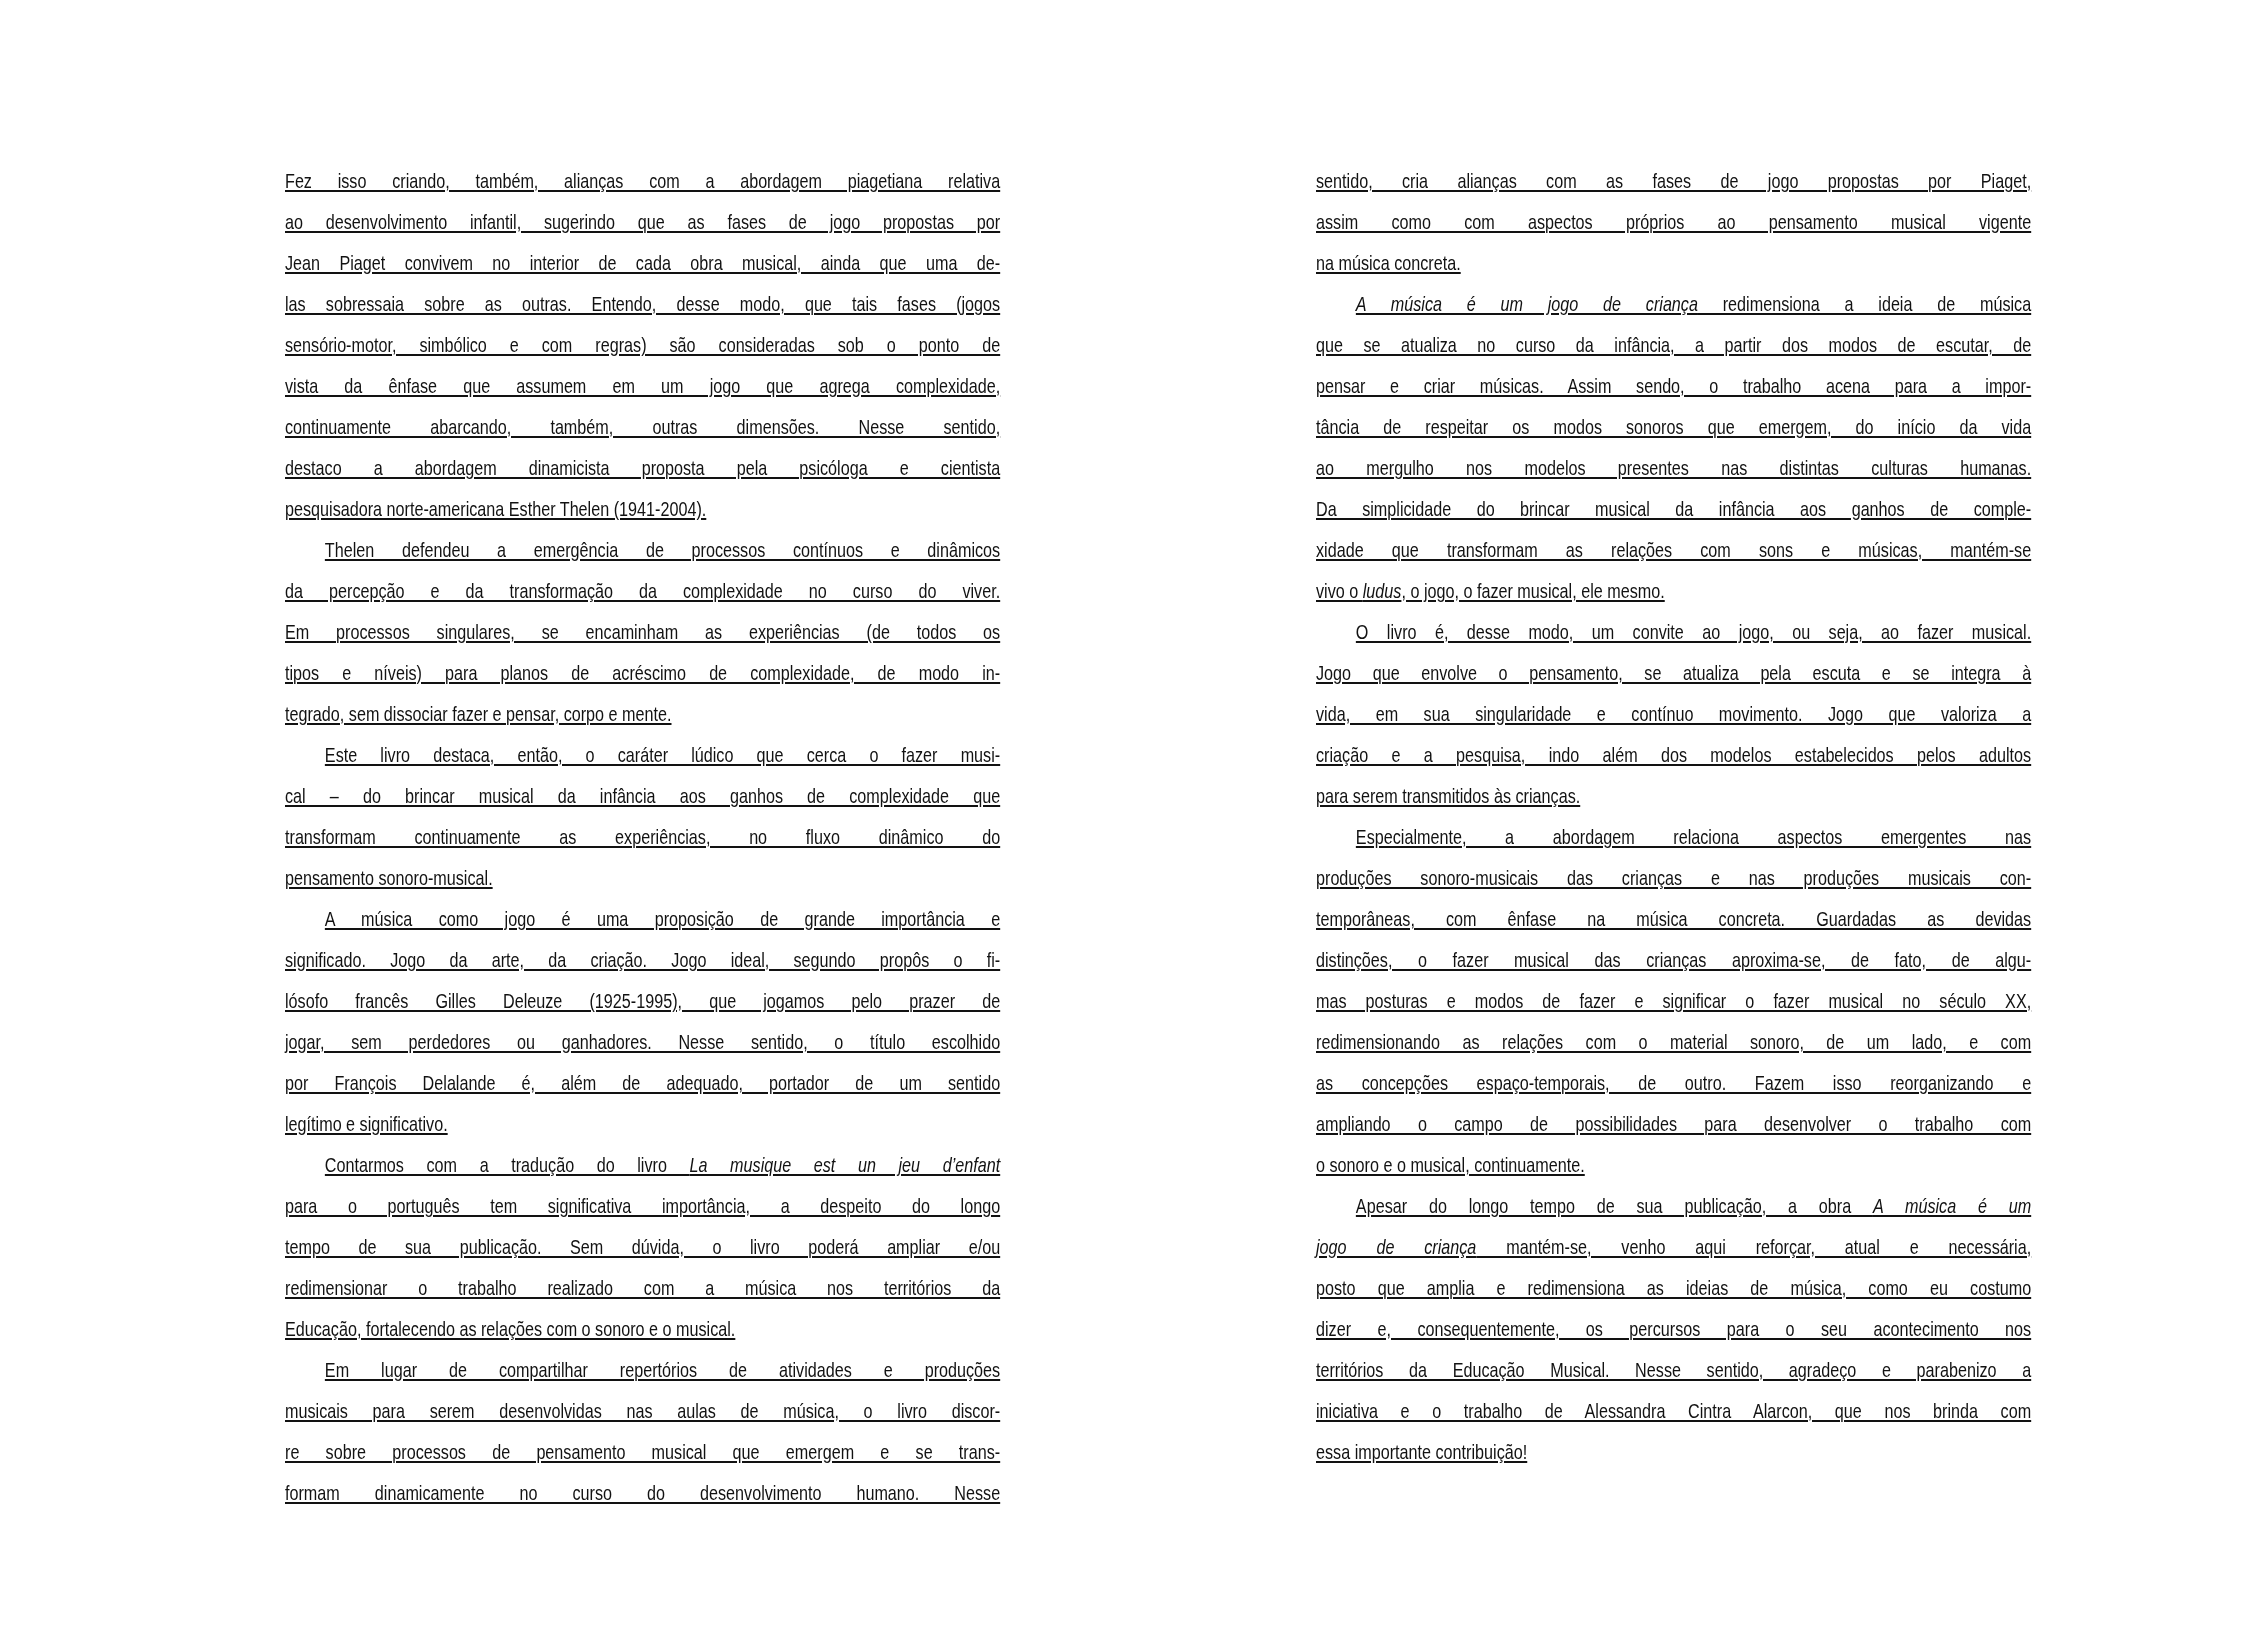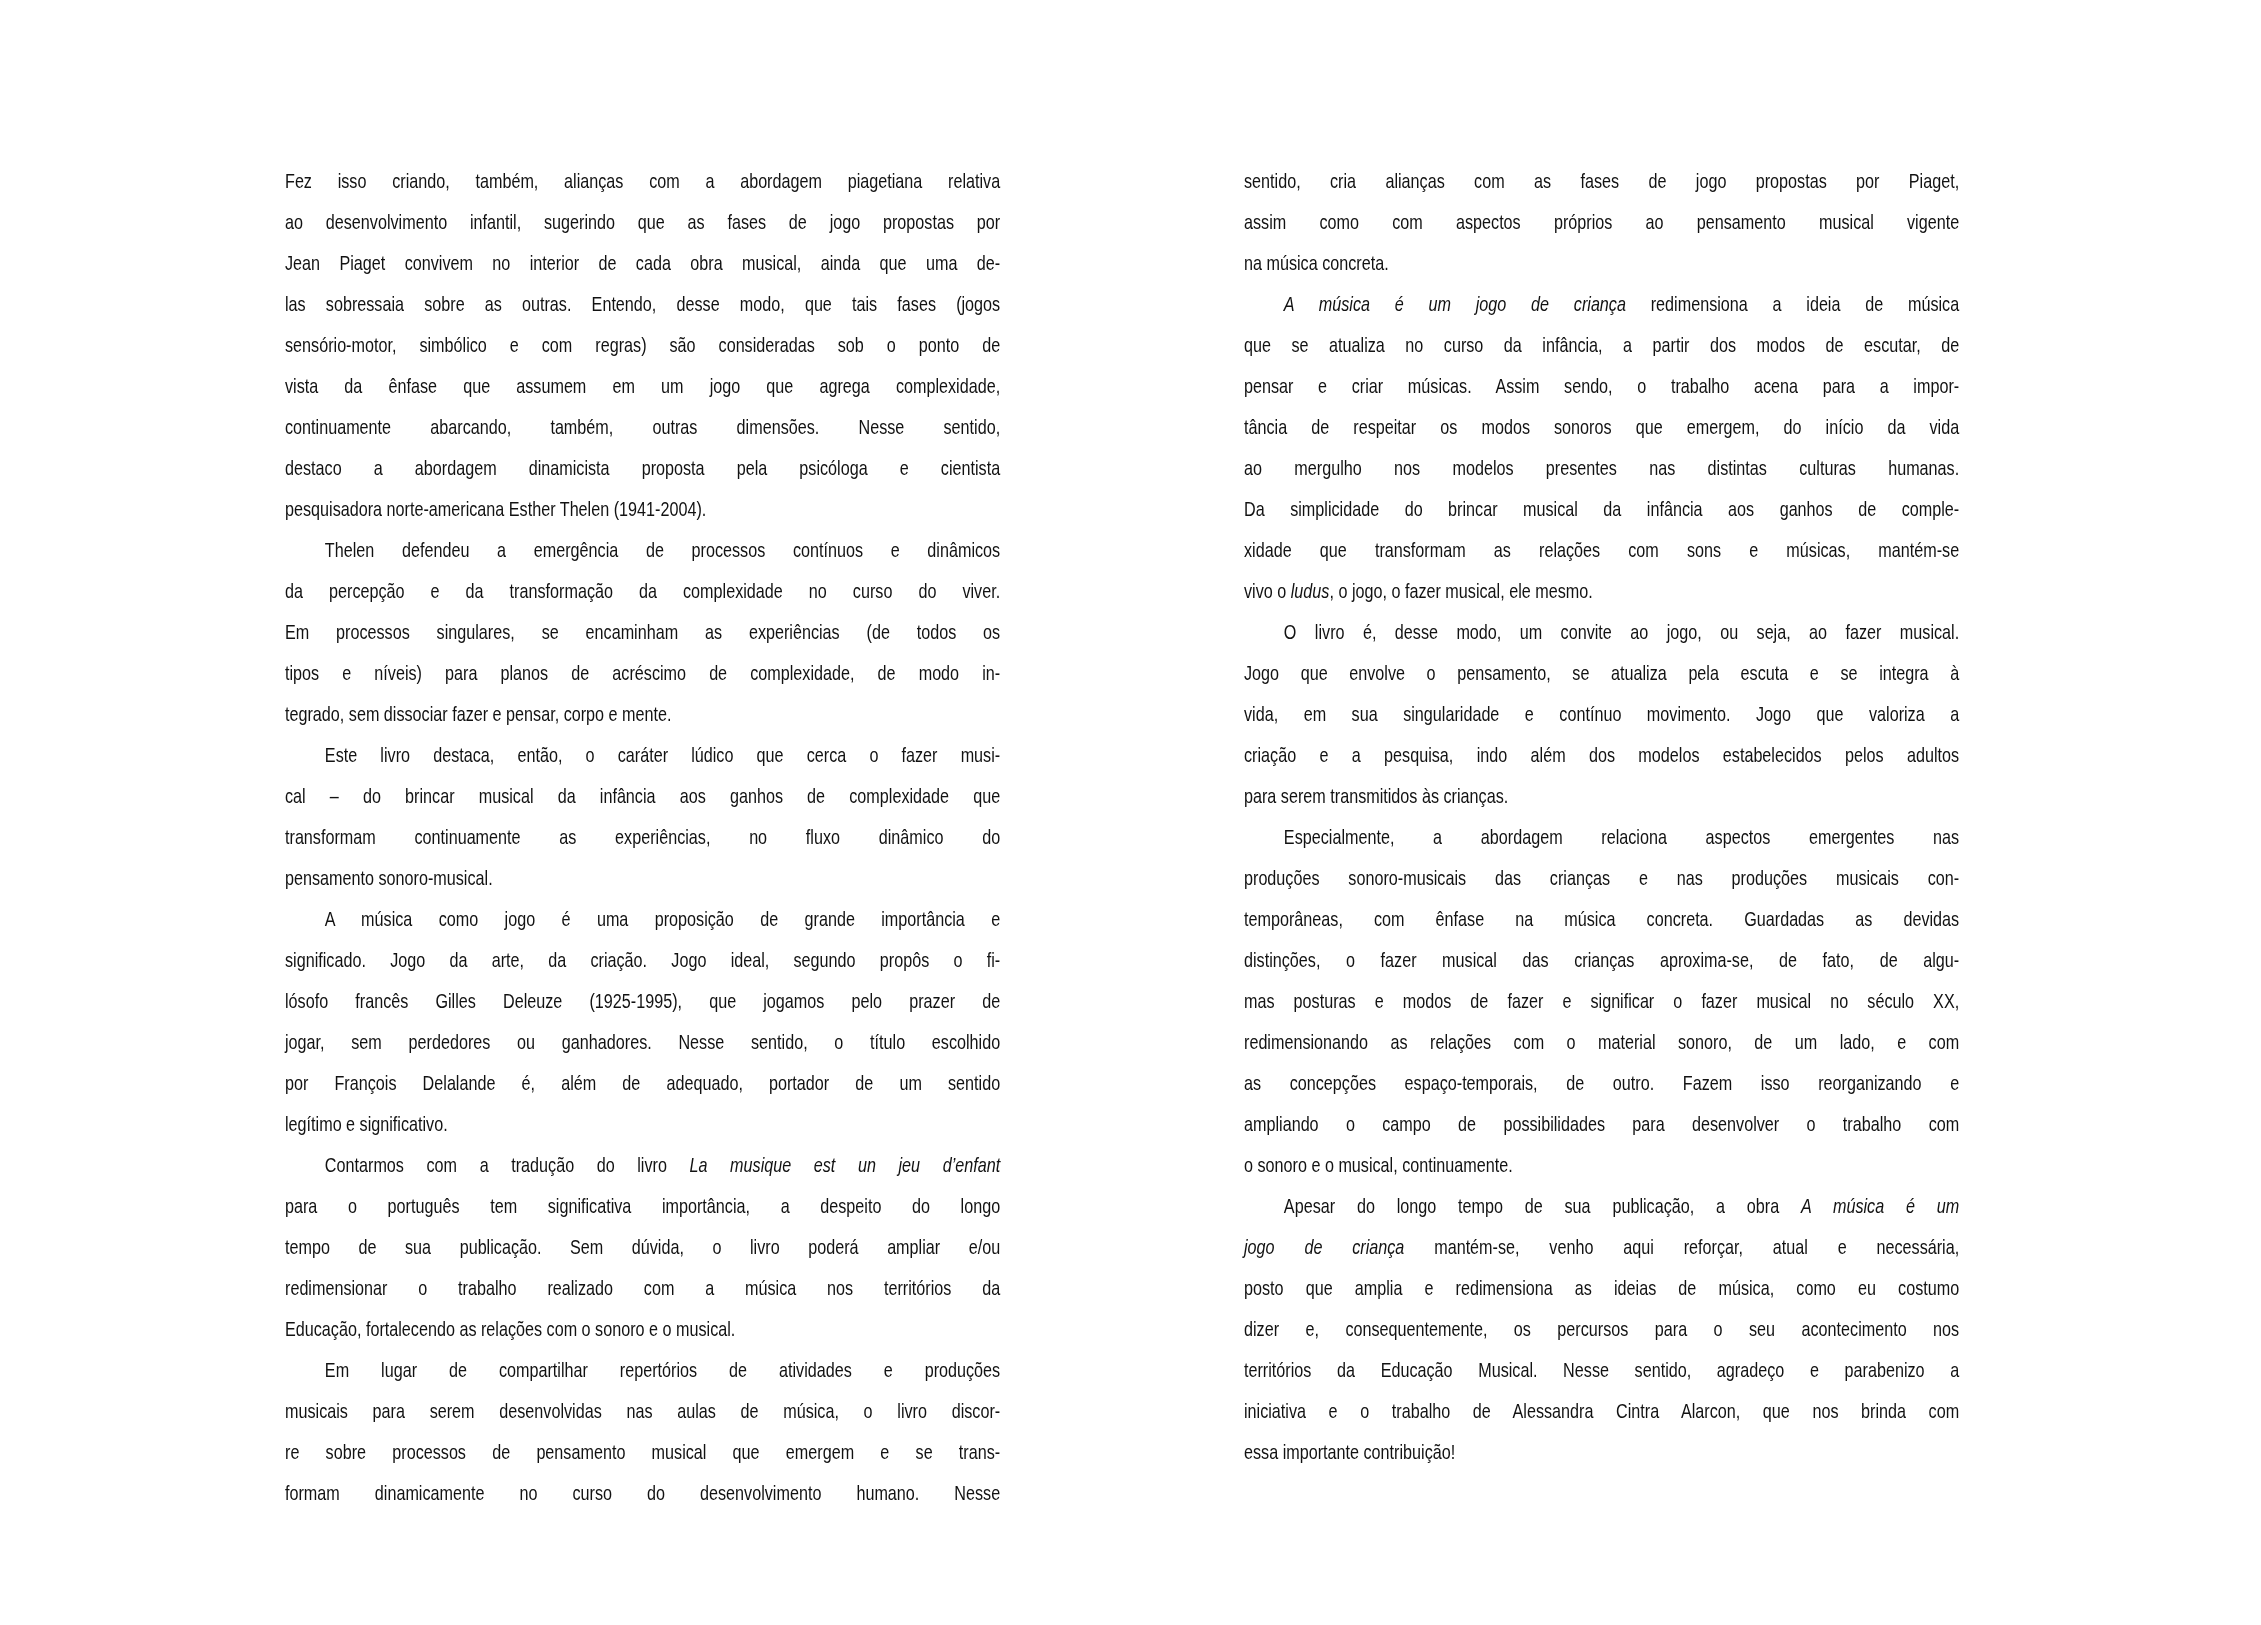--- a/index.html
+++ b/index.html
@@ -13,7 +13,7 @@
     color: #121212;
   }
   .spread { position: absolute; inset: 0; }
-  .page { position: absolute; top: 161px; }
+  .page { position: absolute; top: 161px; text-decoration: underline; }
   #page-left  { left: 285px;  }
   #page-right { left: 1244px; }
   .line {

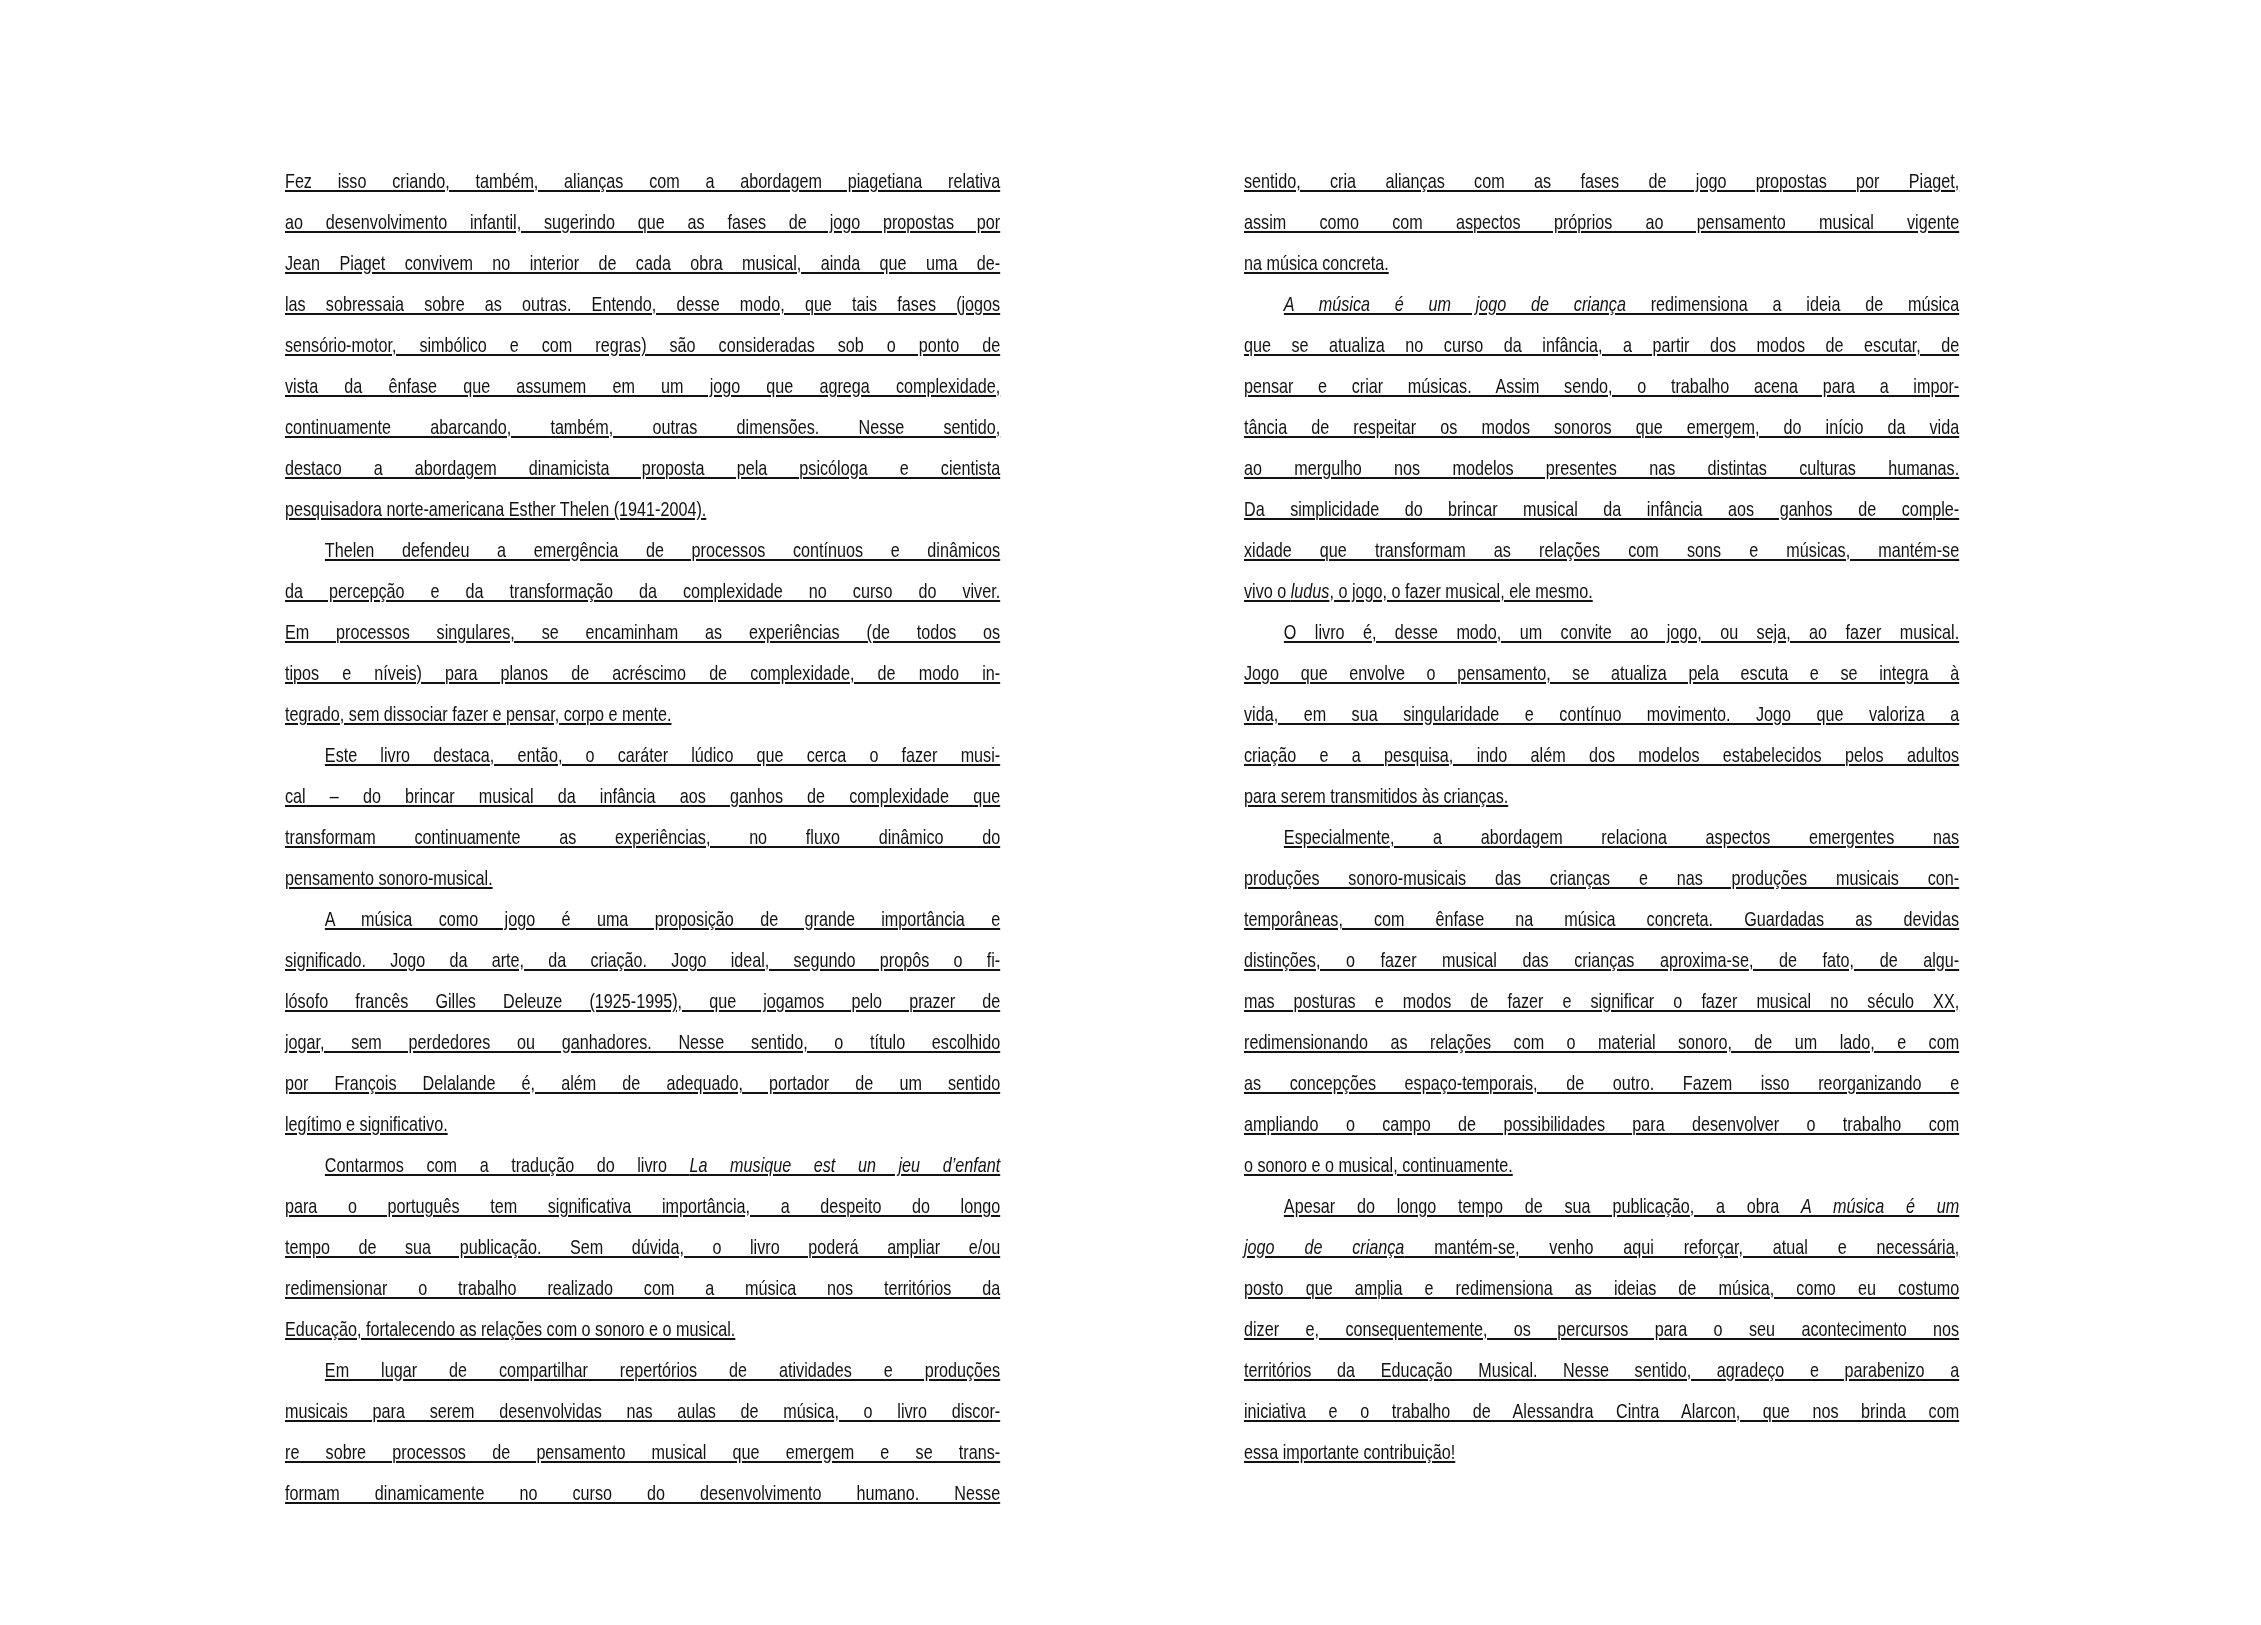--- a/index.html
+++ b/index.html
@@ -15,7 +15,7 @@
   .spread { position: absolute; inset: 0; }
   .page { position: absolute; top: 161px; text-decoration: underline; }
   #page-left  { left: 285px;  }
-  #page-right { left: 1244px; }
+  #page-right { left: 1316px; }
   .line {
     width: 897px;
     transform: scaleX(0.7973);

